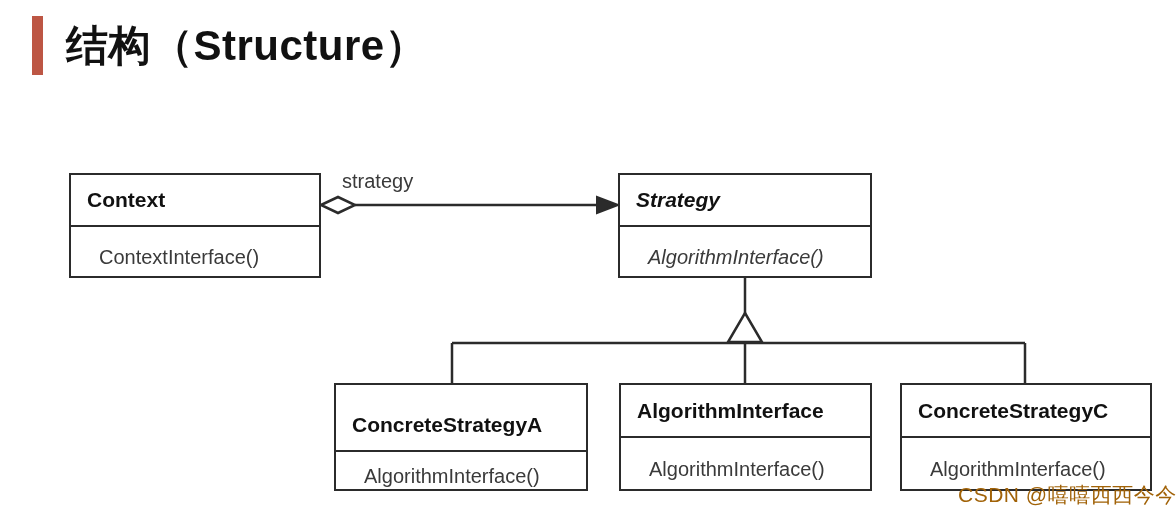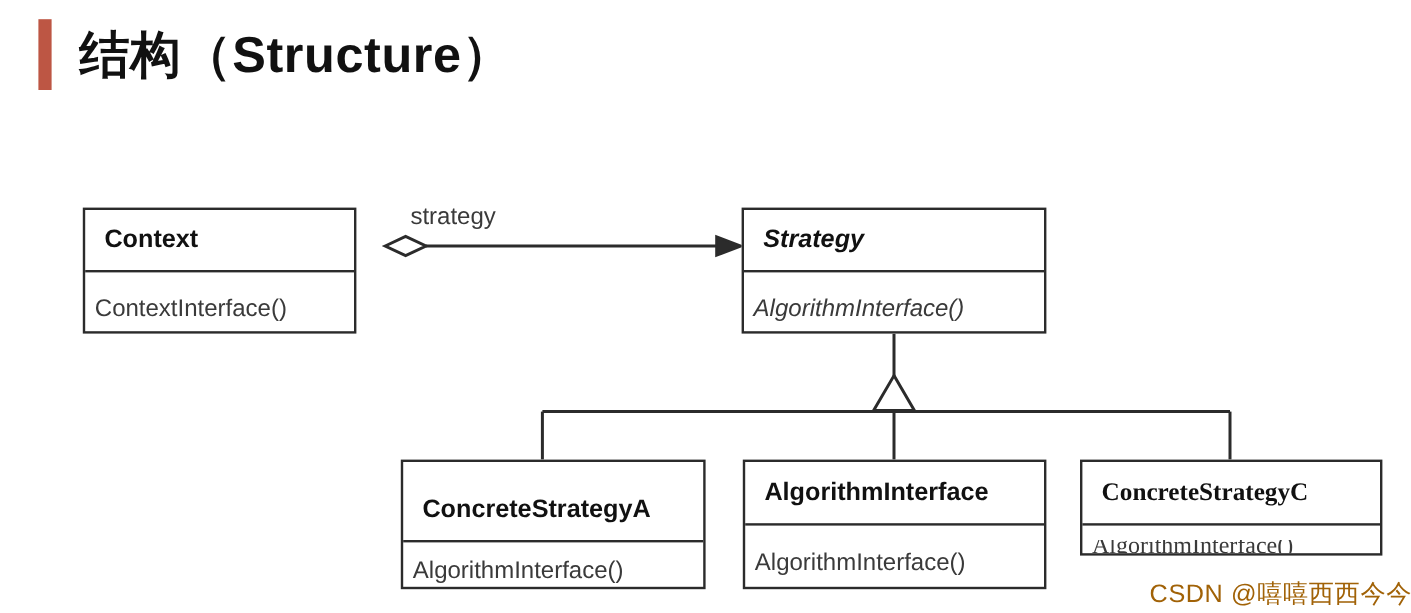--- a/index.html
+++ b/index.html
@@ -87,7 +87,7 @@
   .abstract .uml-ops-row  { font-style: italic; }
 
   
-  #class-context   { left: 69px;  top: 173px; width: 228px; height: 105px; }
+  #class-context   { left: 69px;  top: 173px; width: 252px; height: 105px; }
   #class-context   .uml-name-row { height: 52px; }
   #class-strategy  { left: 618px; top: 173px; width: 254px; height: 105px; }
   #class-strategy  .uml-name-row { height: 52px; }

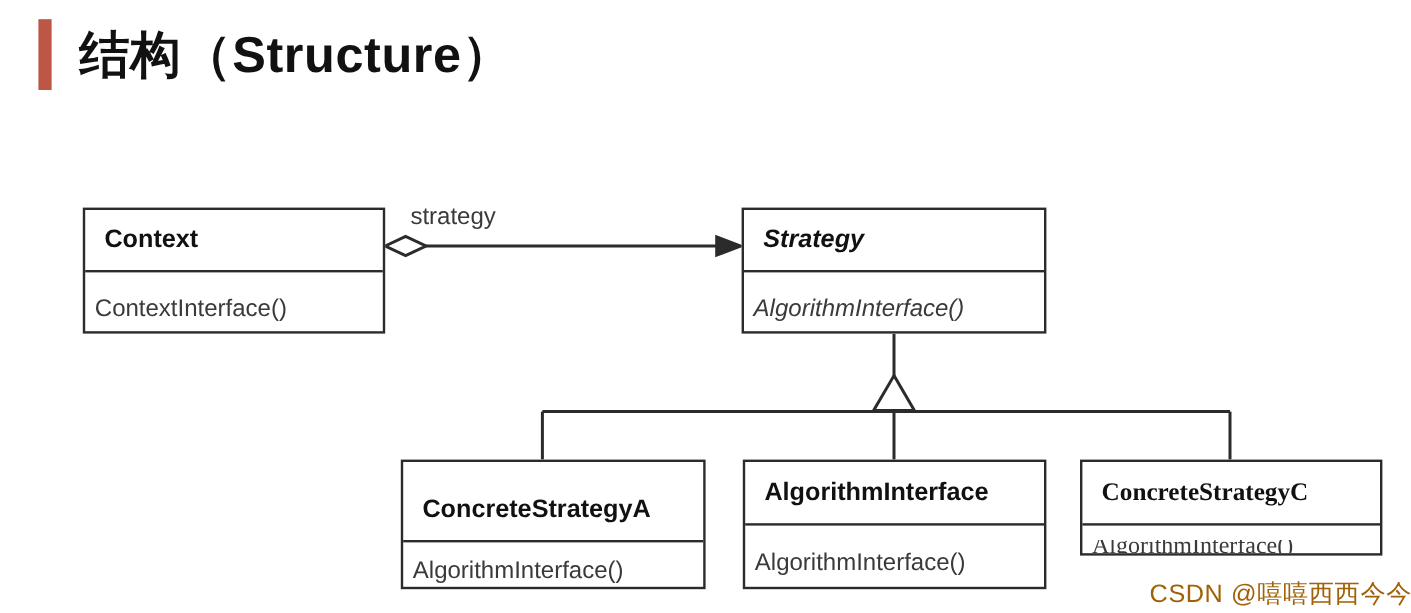--- a/index.html
+++ b/index.html
@@ -75,7 +75,7 @@
     flex: 1 1 auto;
     display: flex;
     align-items: center;
-    padding: 0 8px;
+    padding: 0 28px;
     box-sizing: border-box;
     font-size: 20px;
     color: #3a3a3a;

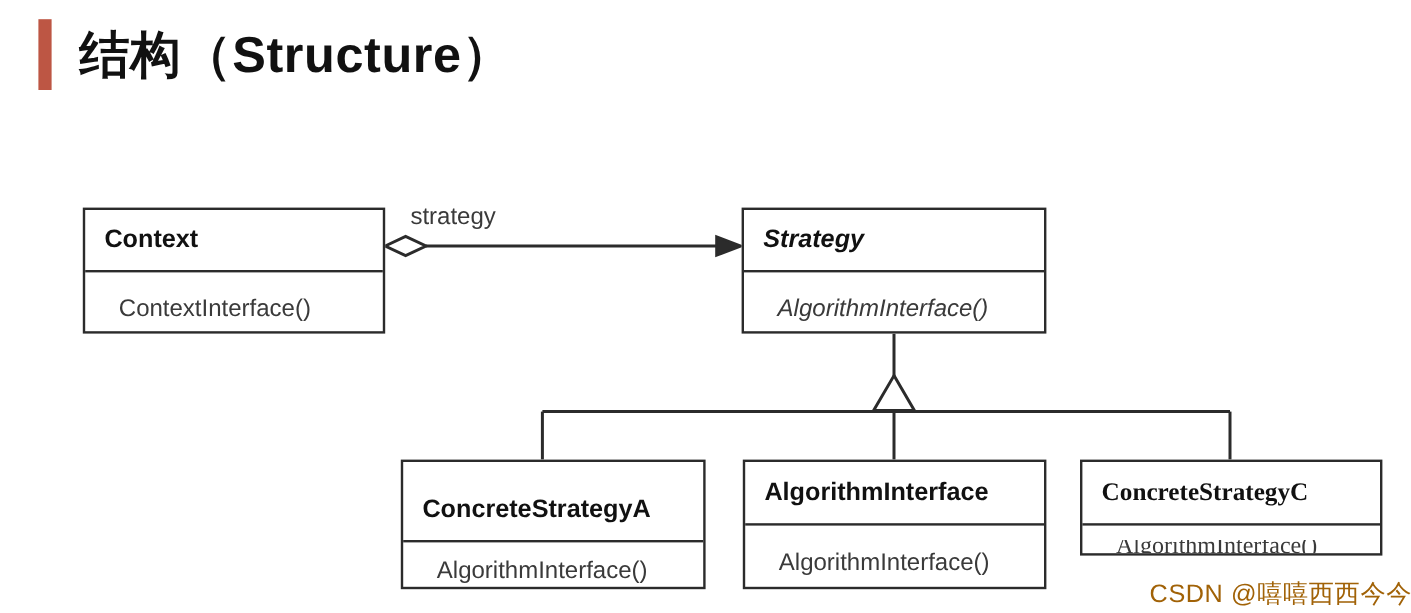--- a/index.html
+++ b/index.html
@@ -95,7 +95,7 @@
   #class-cs-a      .uml-name-row { height: 53px; margin-top: 14px; }
   #class-cs-b      { left: 619px; top: 383px; width: 253px; height: 108px; }
   #class-cs-b      .uml-name-row { height: 53px; }
-  #class-cs-c      { left: 900px; top: 383px; width: 252px; height: 80px; font-family: Liberation Serif, serif; }
+  #class-cs-c      { left: 900px; top: 383px; width: 252px; height: 108px; }
   #class-cs-c      .uml-name-row { height: 53px; }
 
   

